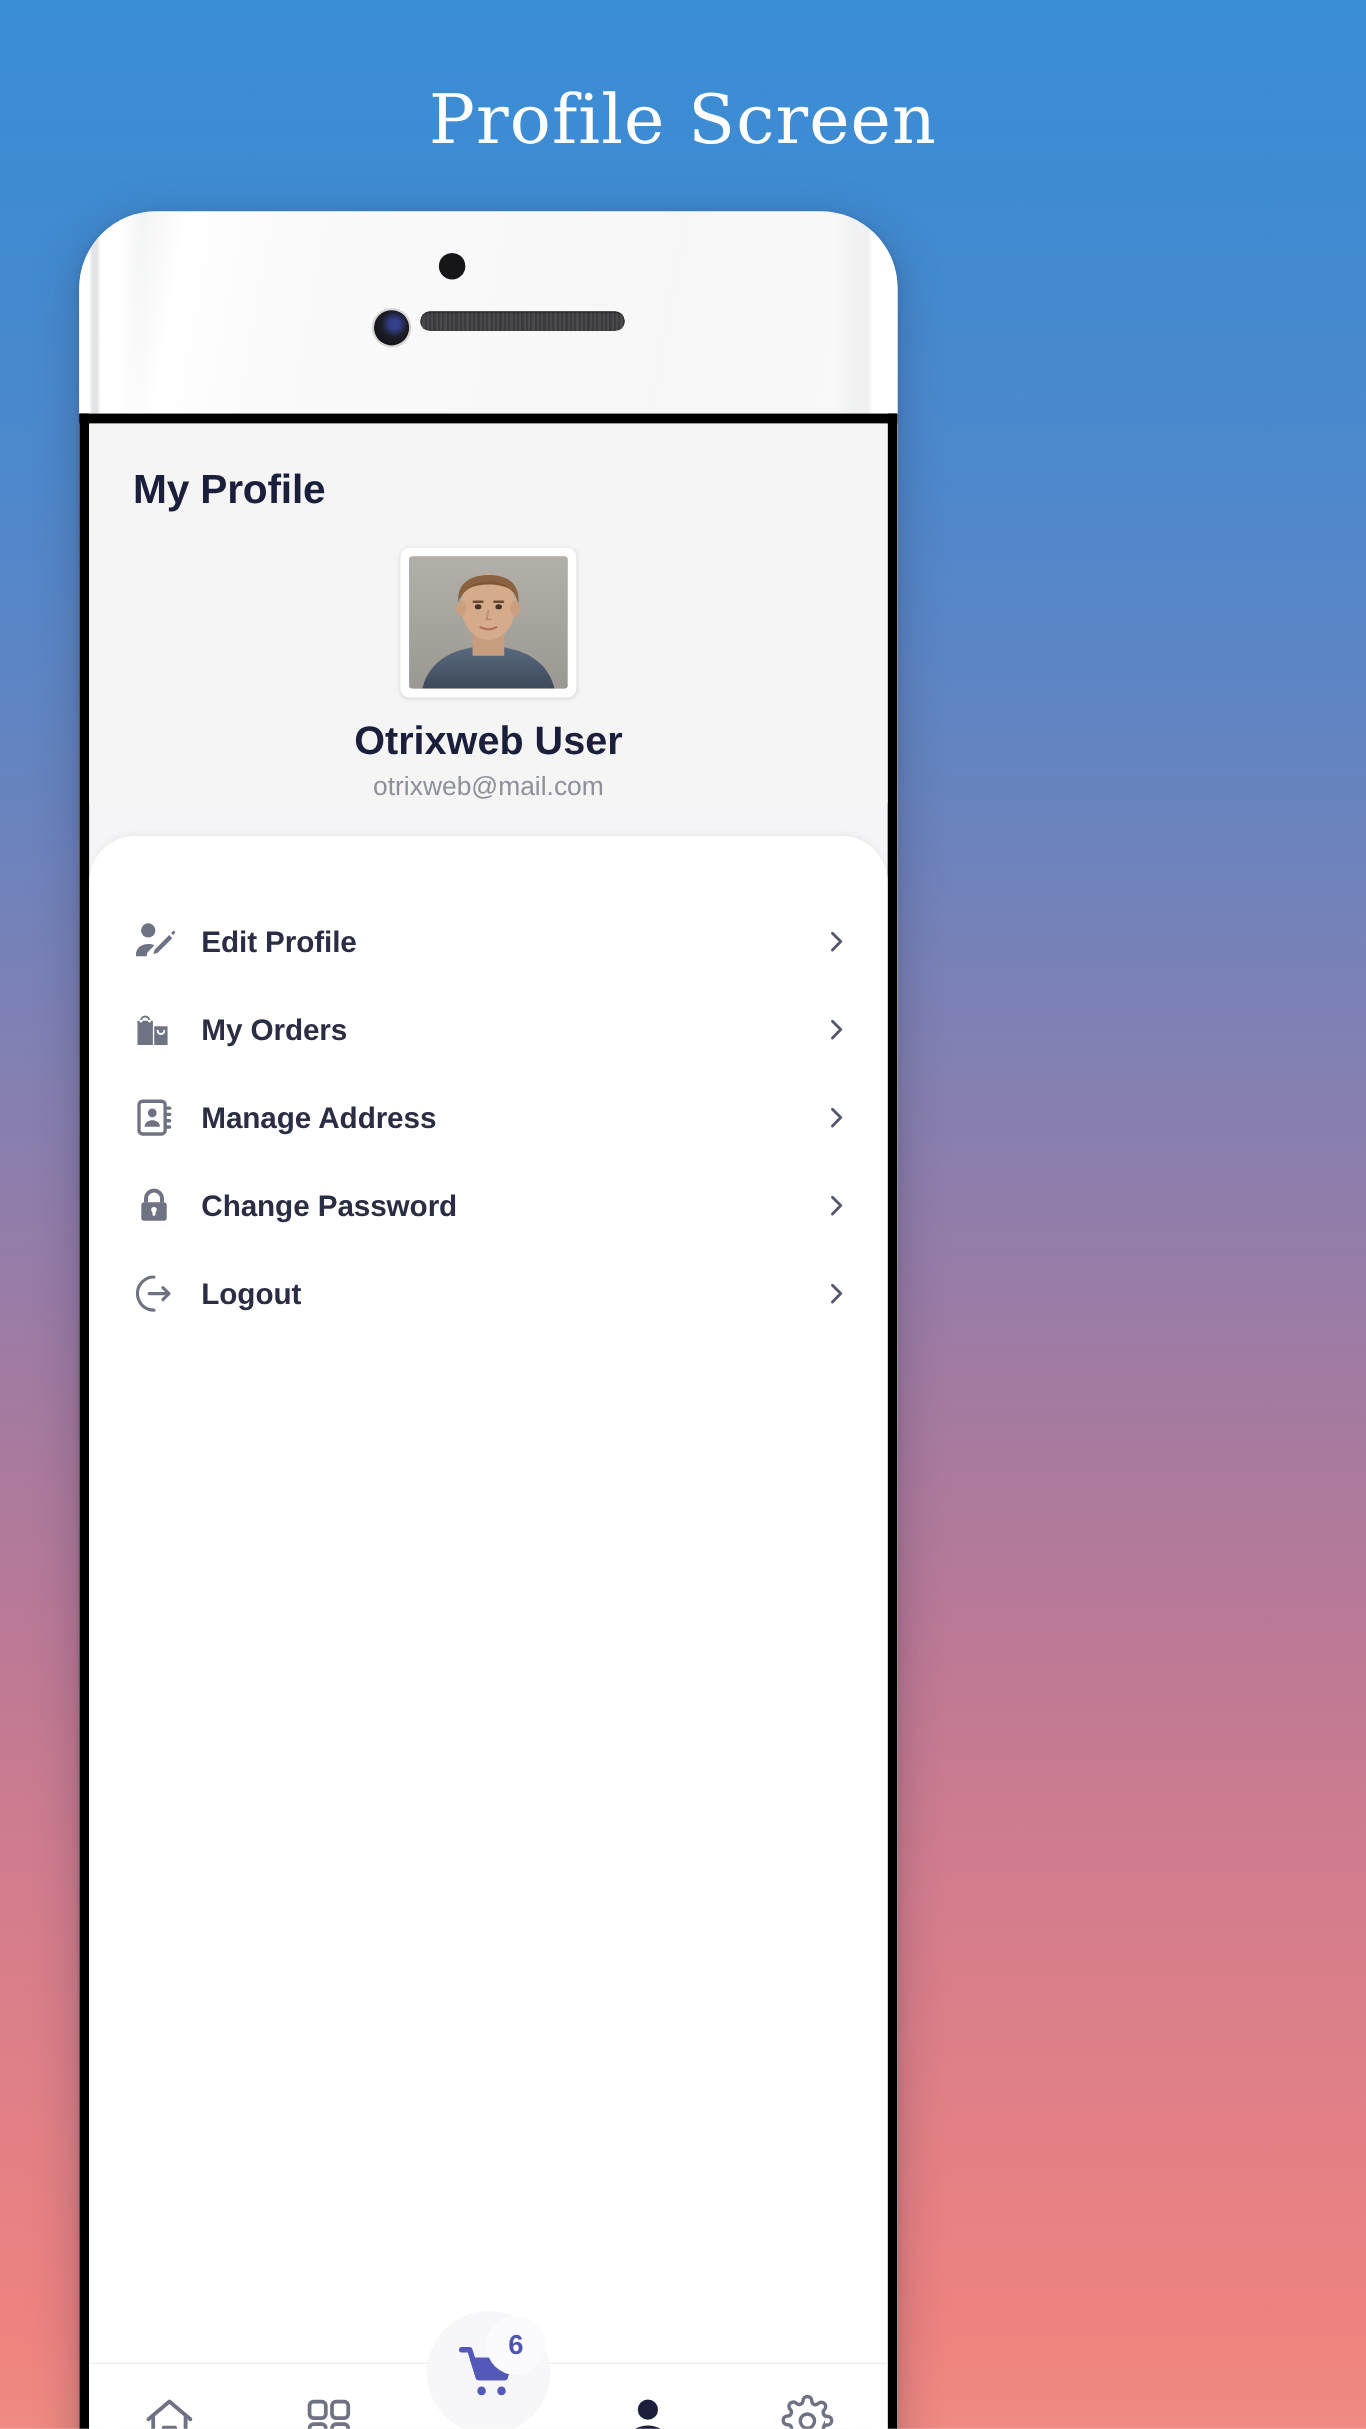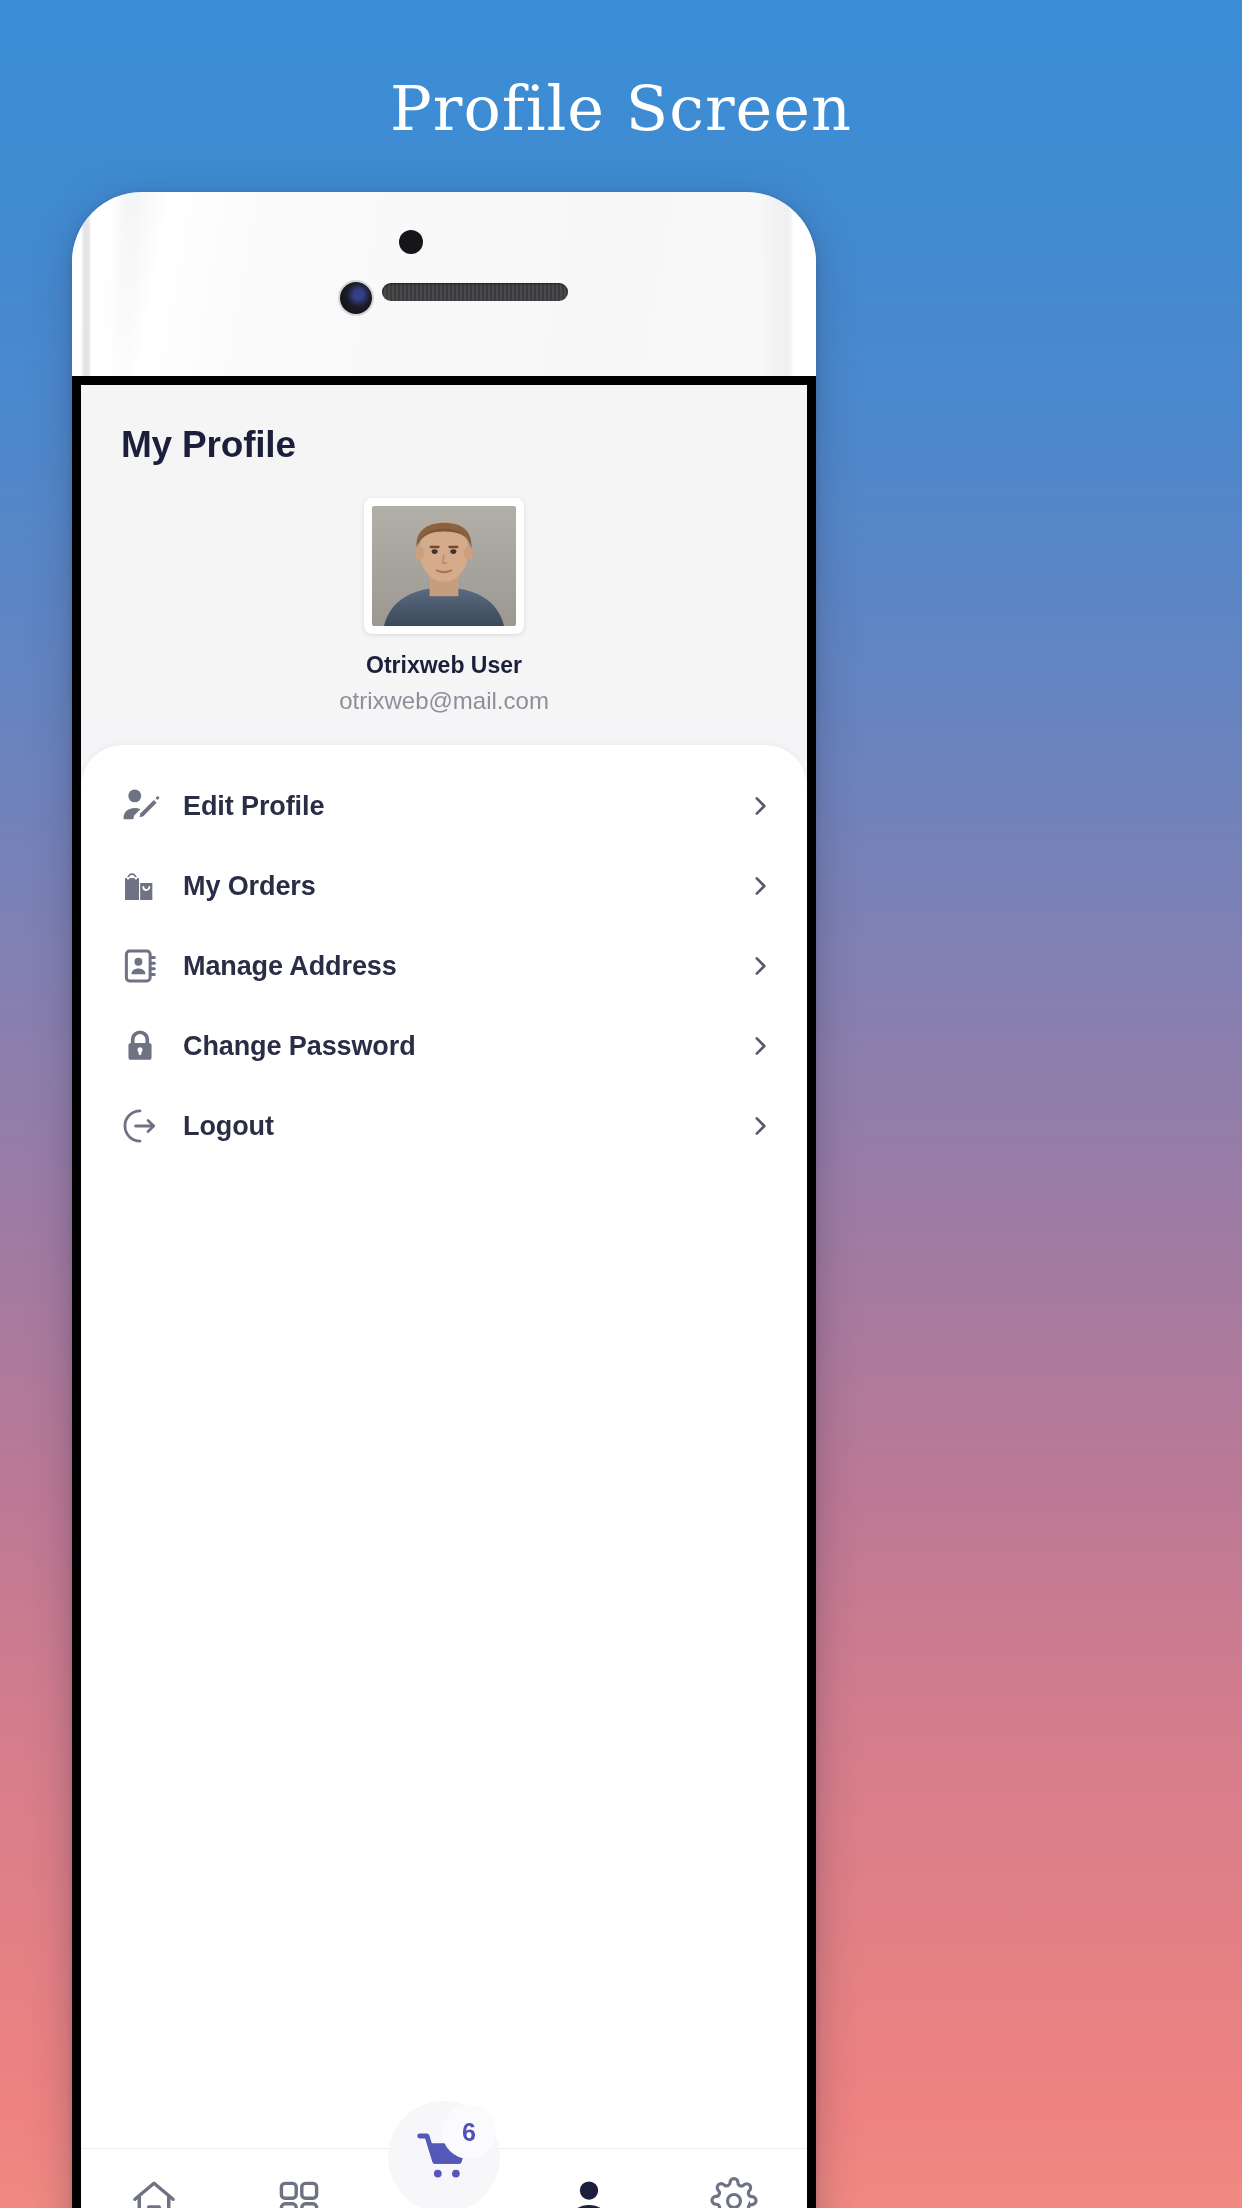--- a/index.html
+++ b/index.html
@@ -98,7 +98,7 @@
   .avatar svg{ display:block; width:100%; height:100%; }
   .user-name{
     text-align:center; margin-top:18px;
-    font-size:23px; font-weight:bold; color:#1c1f3b;
+    font-size:36px; font-weight:bold; color:#1c1f3b;
   }
   .user-email{
     text-align:center; margin-top:8px;

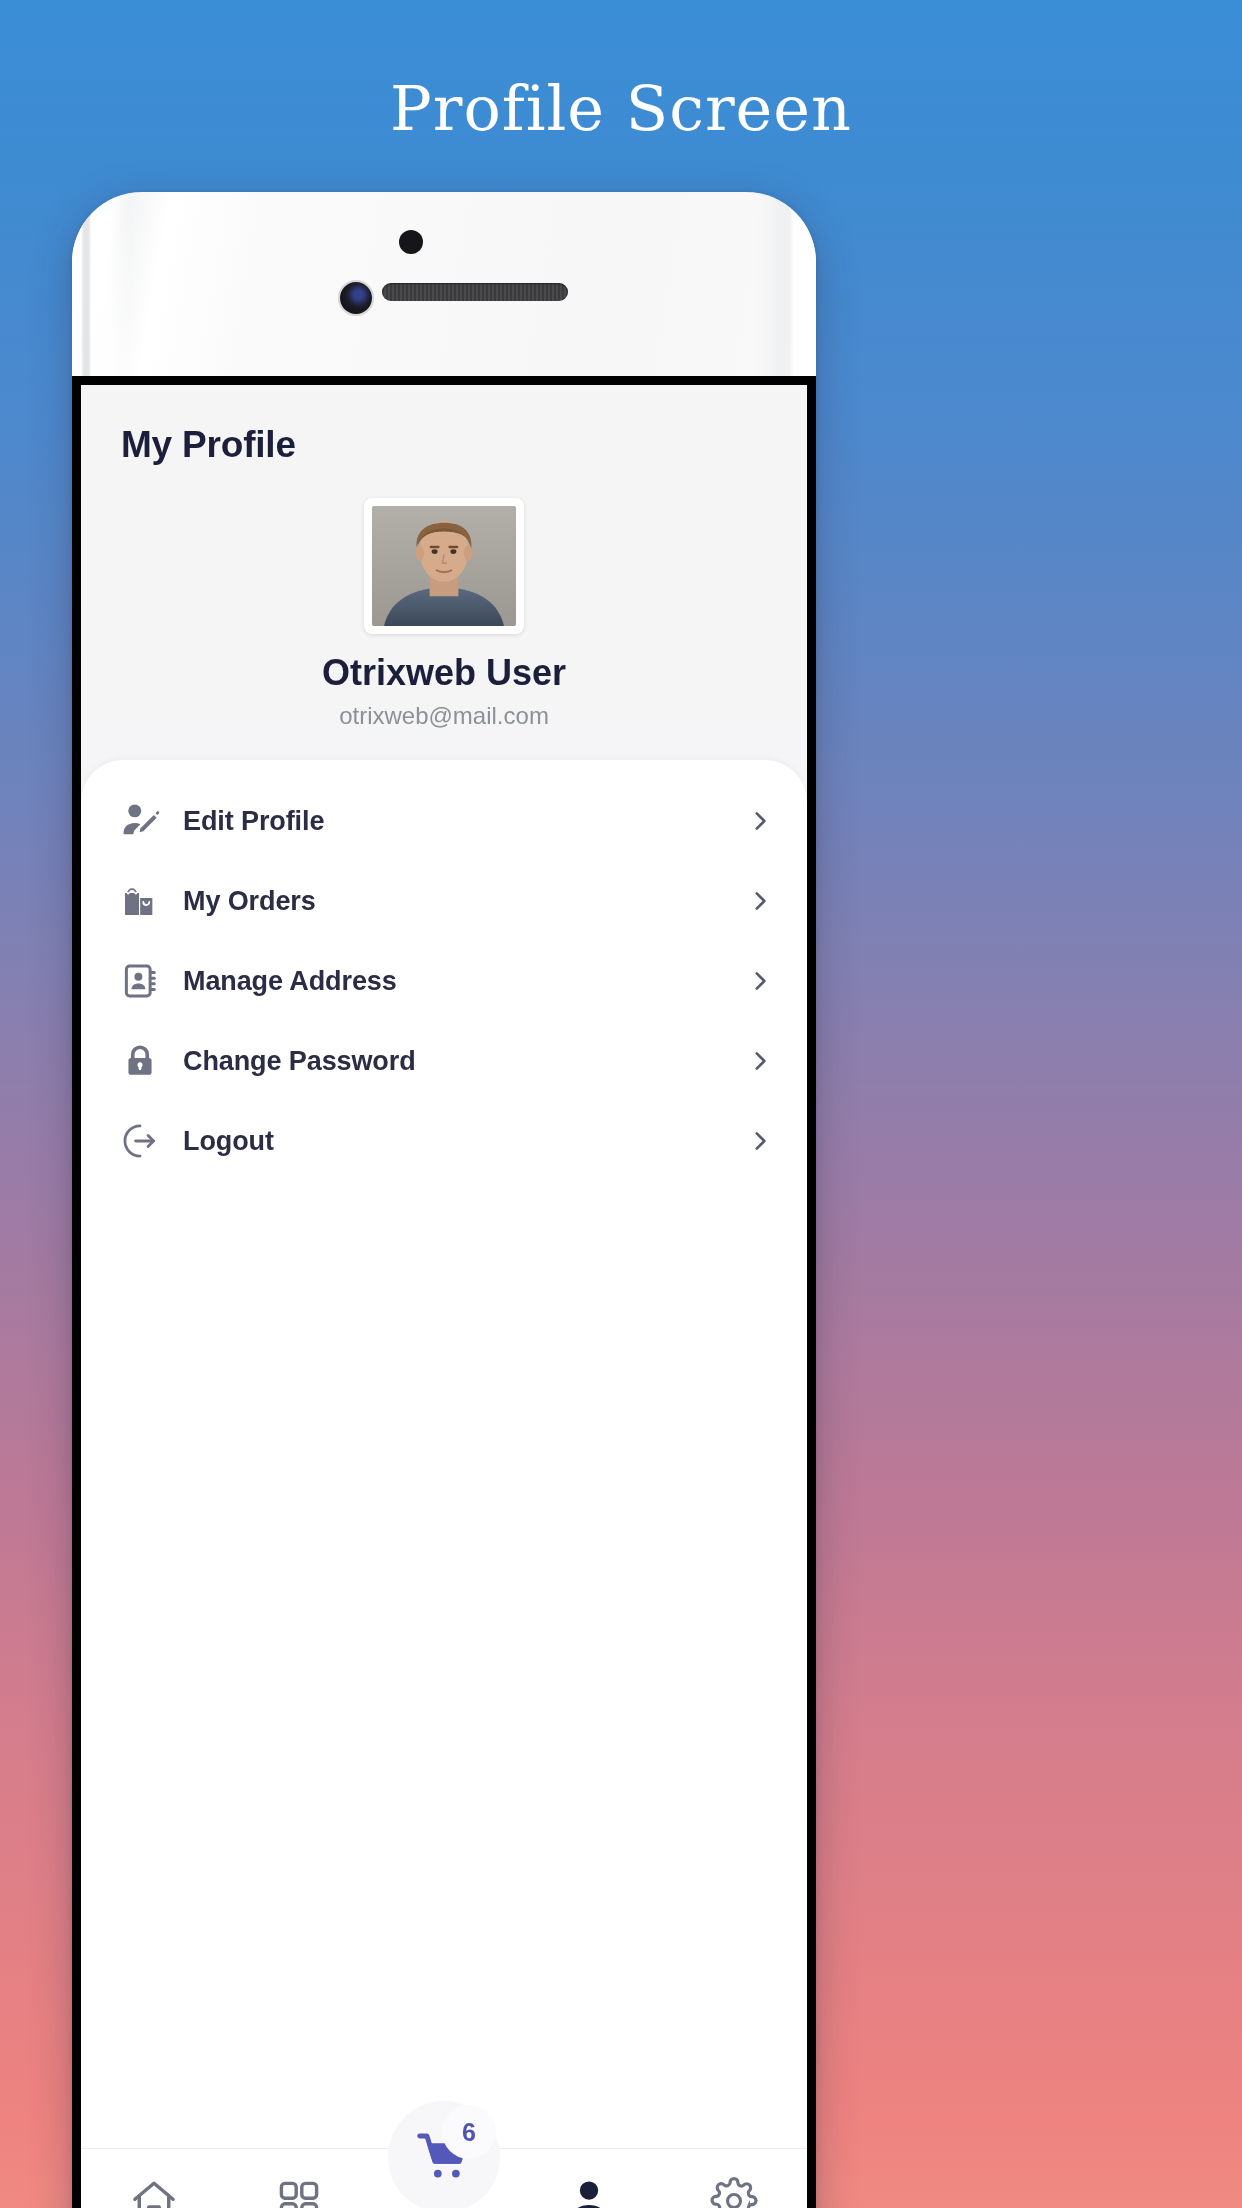--- a/index.html
+++ b/index.html
@@ -111,7 +111,7 @@
     background:#ffffff;
     border-radius:42px 42px 0 0;
     flex:1;
-    padding:21px 0 0 0;
+    padding:56px 0 0 0;
     min-height:0;
     box-shadow:0 -2px 6px rgba(0,0,0,.04);
   }

